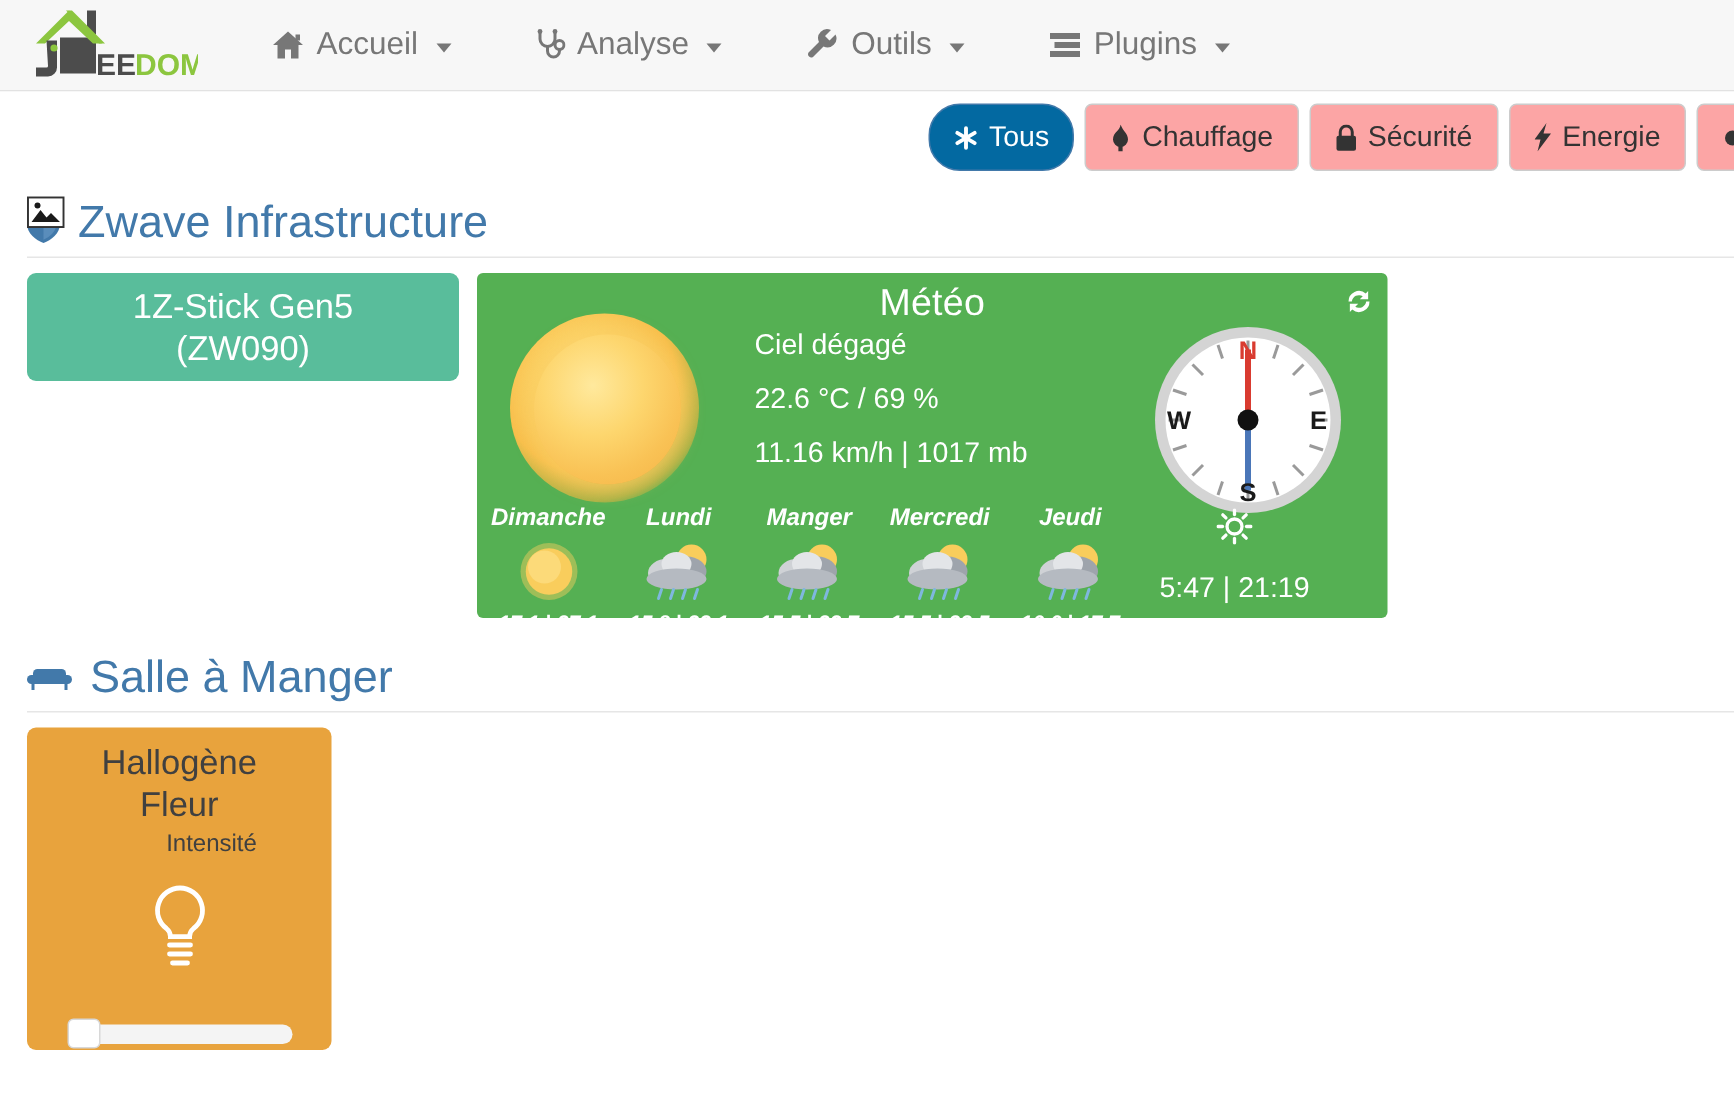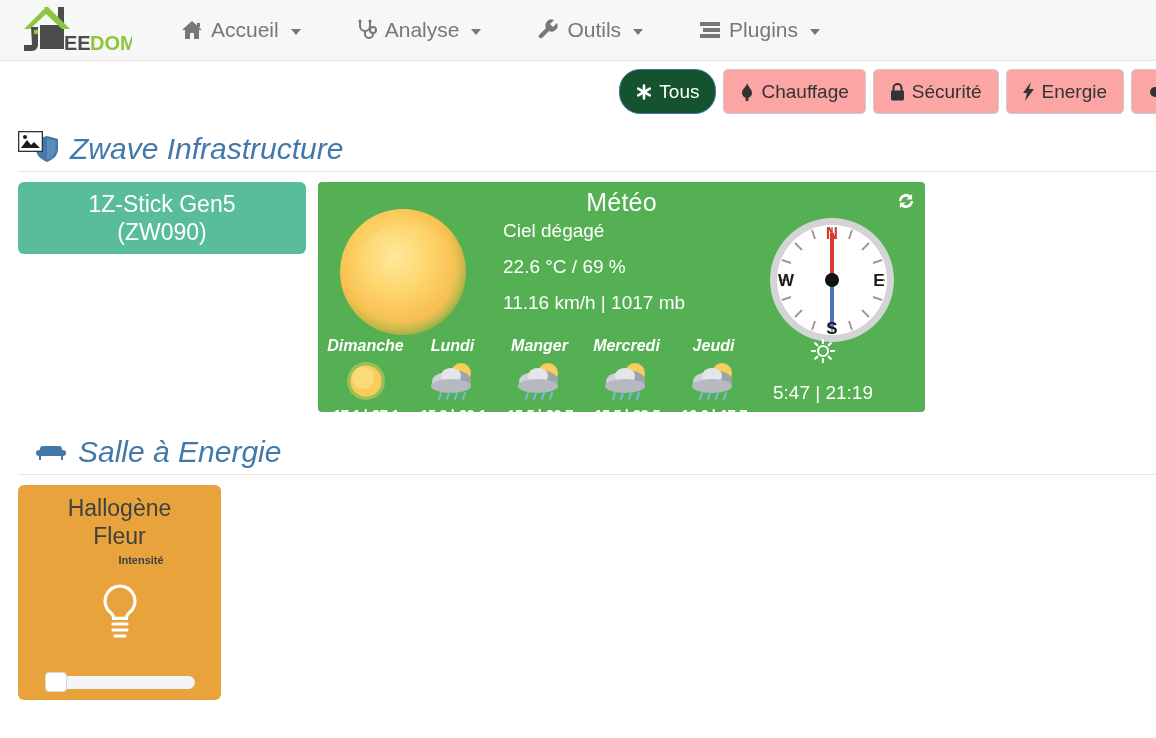--- a/index.html
+++ b/index.html
@@ -91,7 +91,7 @@
     white-space: nowrap;
   }
   .filter-btn.active {
-    background: #14532d;
+    background: #0369a1;
     border-color: #4279aa;
     color: #ffffff;
     border-radius: 21px;

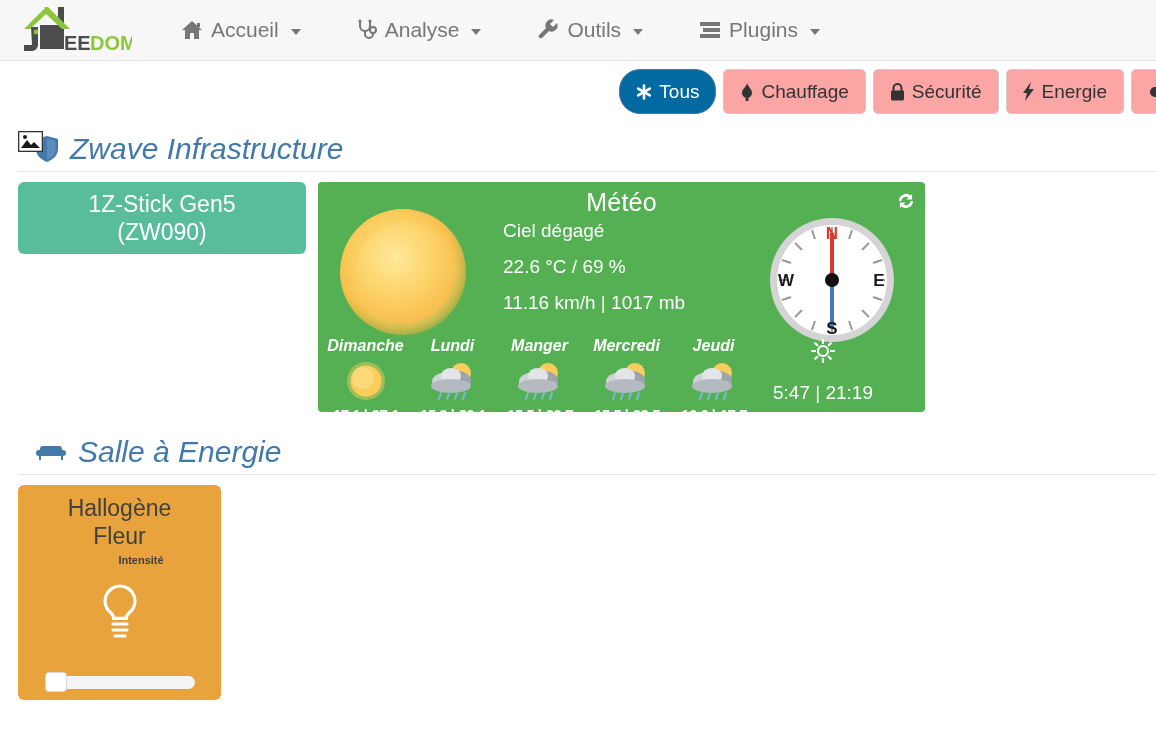--- a/index.html
+++ b/index.html
@@ -100,9 +100,8 @@
 
   
   .section {
-    padding-left: 36px;
+    padding-left: 18px;
     padding-right: 0;
-    font-style: italic;
   }
   .section-title {
     display: flex;

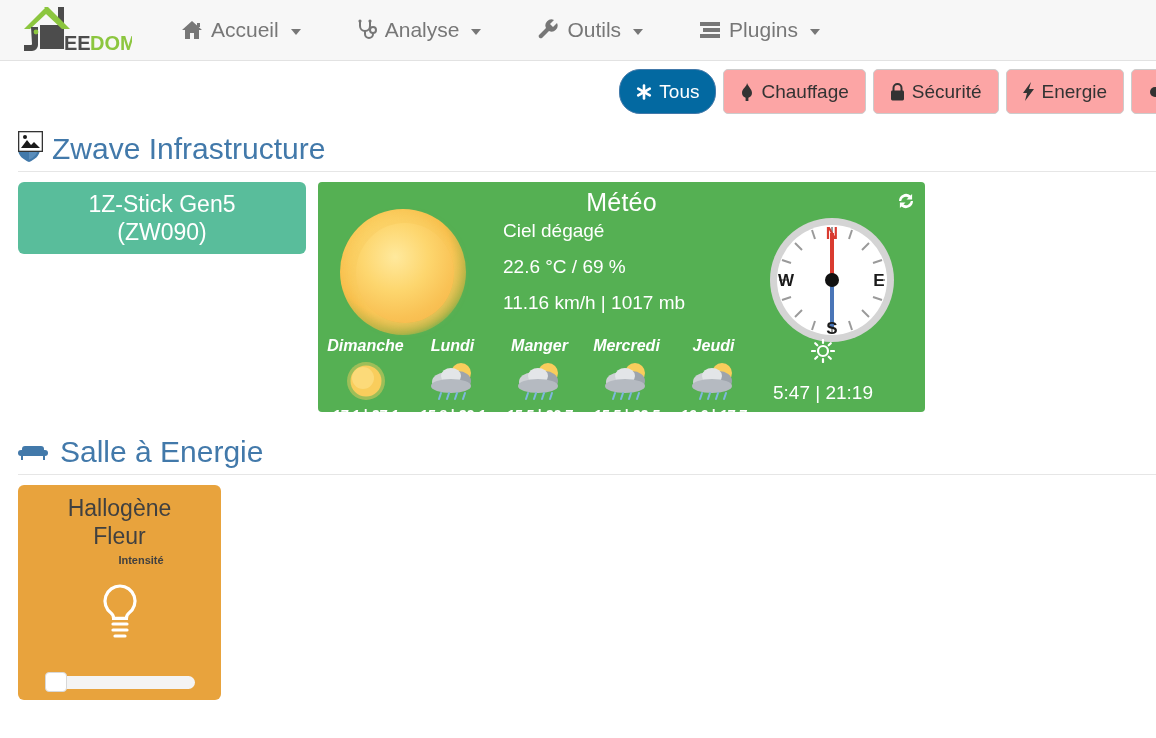--- a/index.html
+++ b/index.html
@@ -608,7 +608,7 @@
         <rect x="25" y="14" width="2" height="4" fill="#4279aa"></rect>
       </svg>
     </span>
-    <span>Salle à Energie</span>
+    <span>Salle à Manger</span>
   </div>
 </div>
 <div class="section-rule"></div>

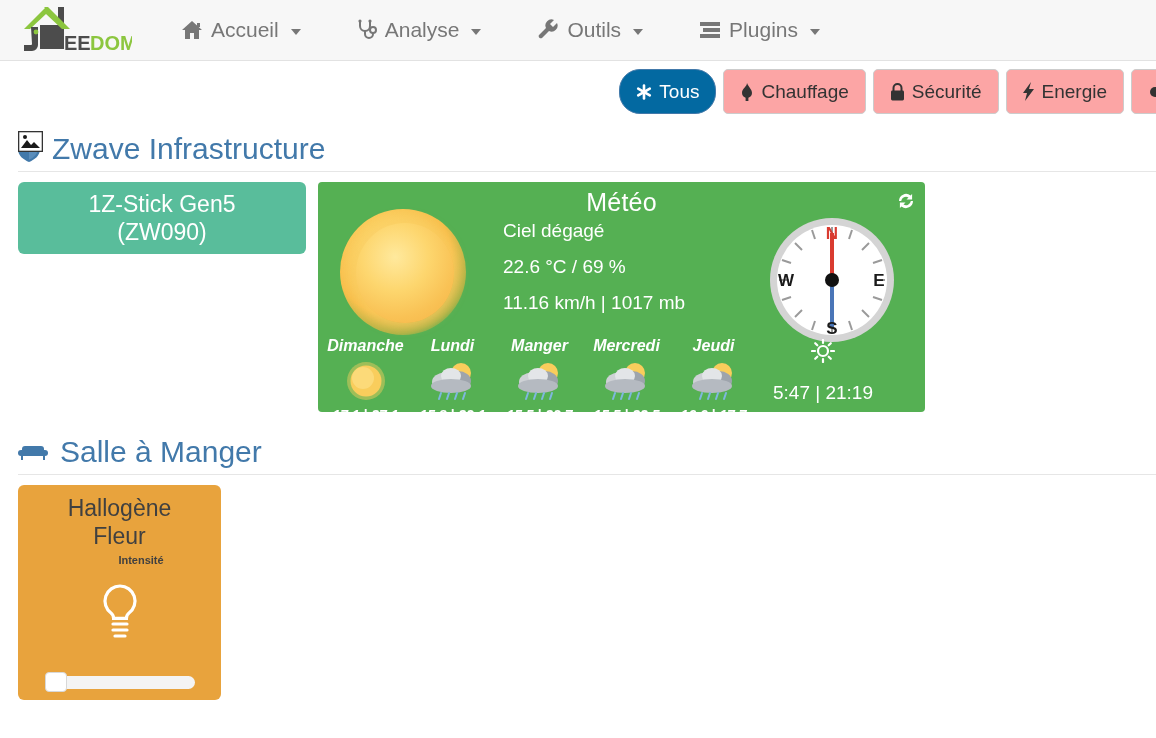--- a/index.html
+++ b/index.html
@@ -241,8 +241,8 @@
     text-align: center;
   }
   .dim-label {
-    font-size: 11px;
-    font-weight: bold;
+    font-size: 16px;
+    font-weight: normal;
     margin-top: 4px;
     padding-left: 43px;
   }

